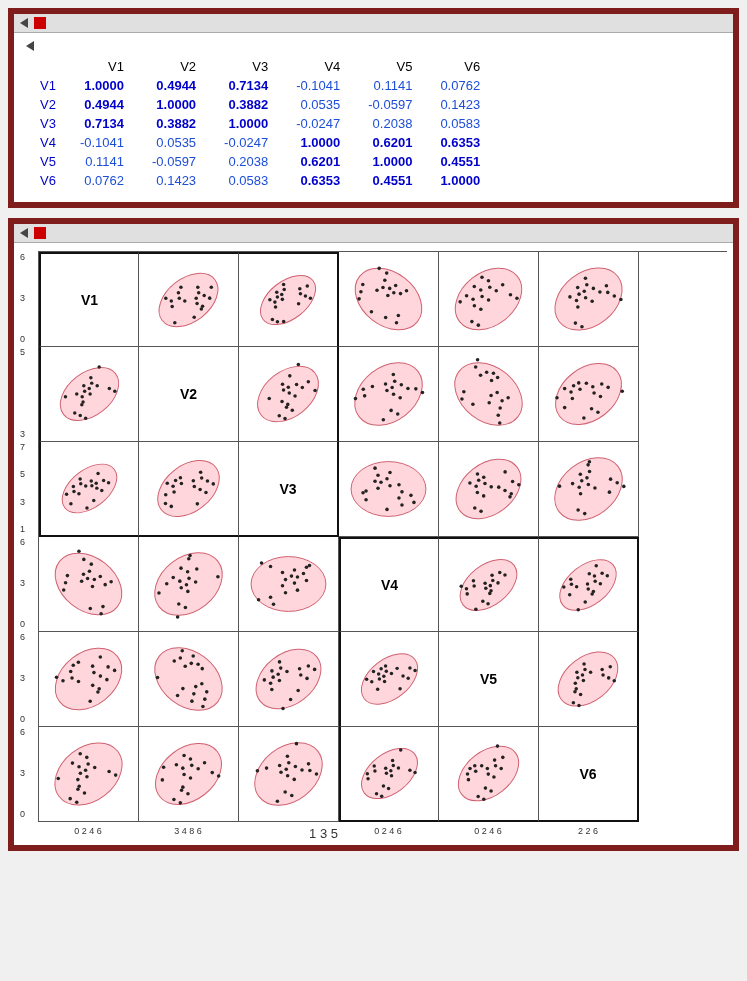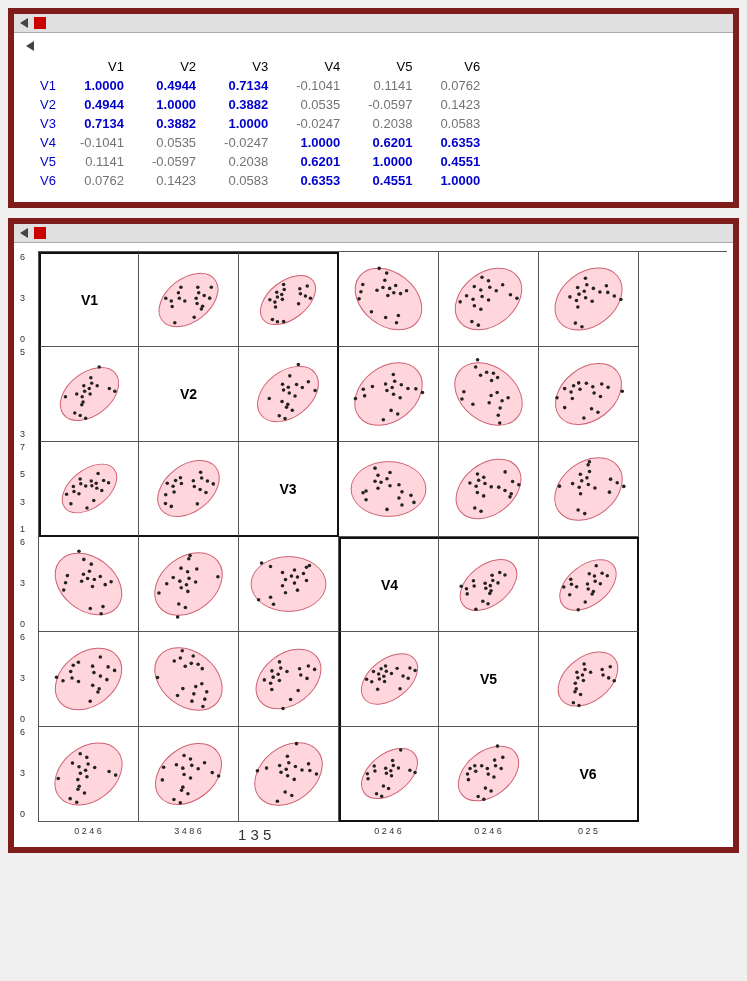--- a/index.html
+++ b/index.html
@@ -73,7 +73,7 @@
       font-weight: bold;
     }
     .corr-table td.black-val {
-      color: #737373;
+      color: #1d4ed8;
     }
     .scatter-grid {
       display: grid;

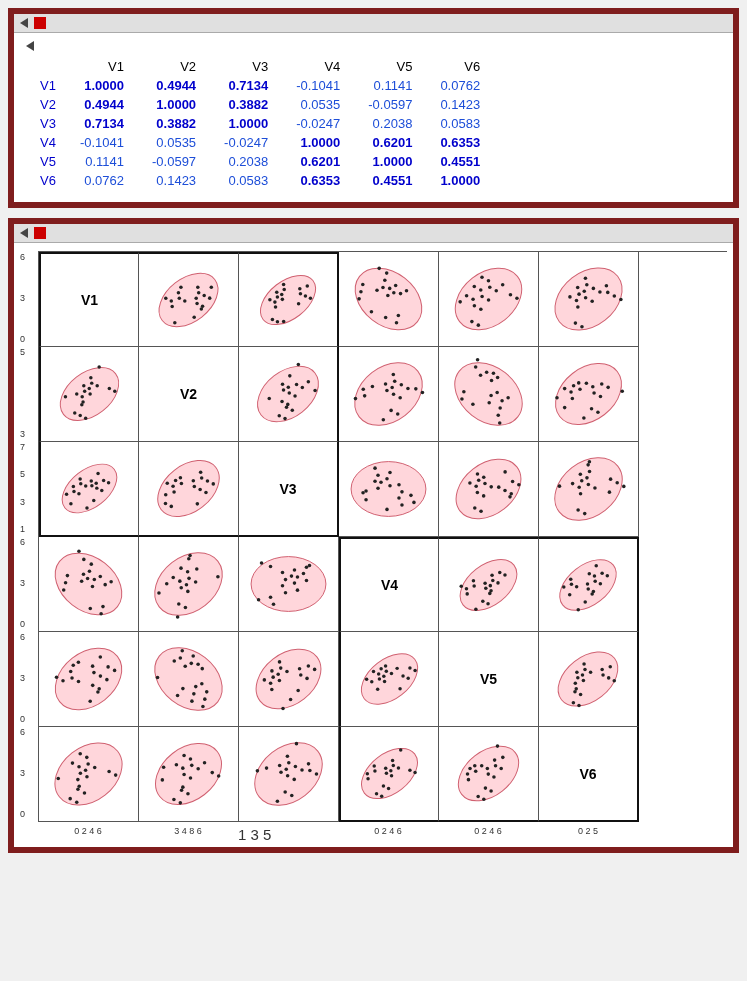--- a/index.html
+++ b/index.html
@@ -880,7 +880,7 @@
             <div style="display:flex; width:100%;" id="x-axis-labels">
                 <div style="width: 100px; text-align: center; font-size: 9px; color: rgb(51, 51, 51); padding-top: 2px;">0 2 4 6</div>
                 <div style="width: 100px; text-align: center; font-size: 9px; color: rgb(51, 51, 51); padding-top: 2px;">3 4 8 6</div>
-                <div style="width: 100px; text-align: left; font-size: 15px; color: rgb(51, 51, 51); padding-top: 2px;">1   3   5</div>
+                <div style="width: 100px; text-align: right; font-size: 13px; color: rgb(51, 51, 51); padding-top: 2px;">1   3   5</div>
                 <div style="width: 100px; text-align: center; font-size: 9px; color: rgb(51, 51, 51); padding-top: 2px;">0   2 4 6</div>
                 <div style="width: 100px; text-align: center; font-size: 9px; color: rgb(51, 51, 51); padding-top: 2px;">0   2 4 6</div>
                 <div style="width: 100px; text-align: center; font-size: 9px; color: rgb(51, 51, 51); padding-top: 2px;">0   2   5</div>

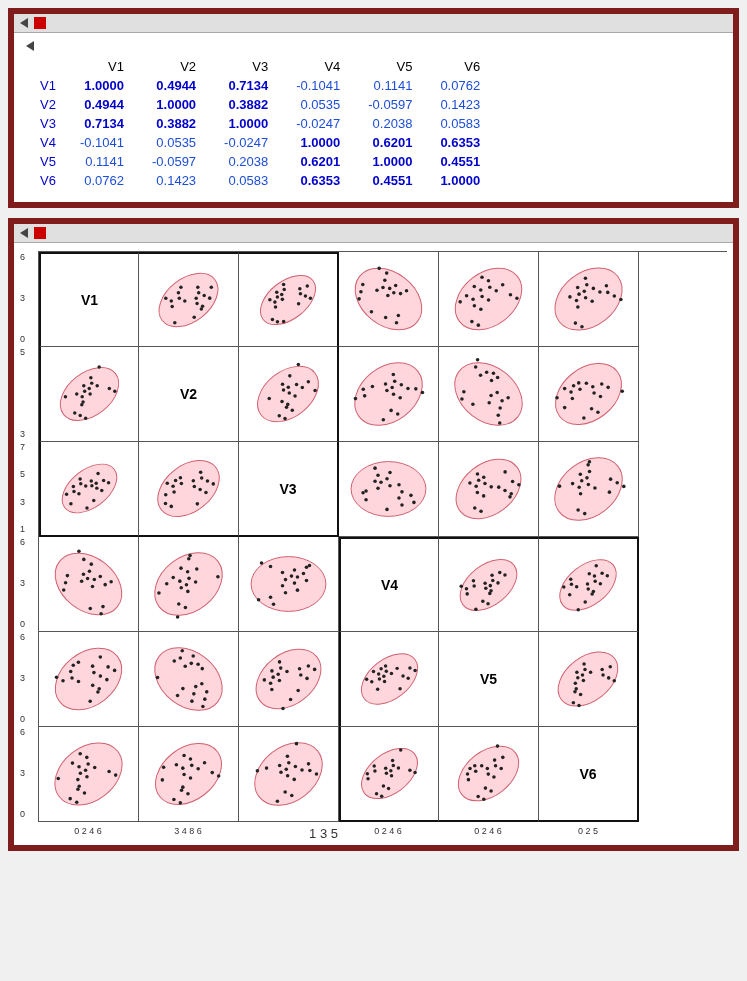--- a/index.html
+++ b/index.html
@@ -883,7 +883,7 @@
                 <div style="width: 100px; text-align: right; font-size: 13px; color: rgb(51, 51, 51); padding-top: 2px;">1   3   5</div>
                 <div style="width: 100px; text-align: center; font-size: 9px; color: rgb(51, 51, 51); padding-top: 2px;">0   2 4 6</div>
                 <div style="width: 100px; text-align: center; font-size: 9px; color: rgb(51, 51, 51); padding-top: 2px;">0   2 4 6</div>
-                <div style="width: 100px; text-align: center; font-size: 9px; color: rgb(51, 51, 51); padding-top: 2px;">0   2   5</div>
+                <div style="width: 100px; text-align: center; font-size: 9px; color: rgb(51, 51, 51); padding-top: 2px;">2   2   6</div>
               </div>
           </div>
         </div>

